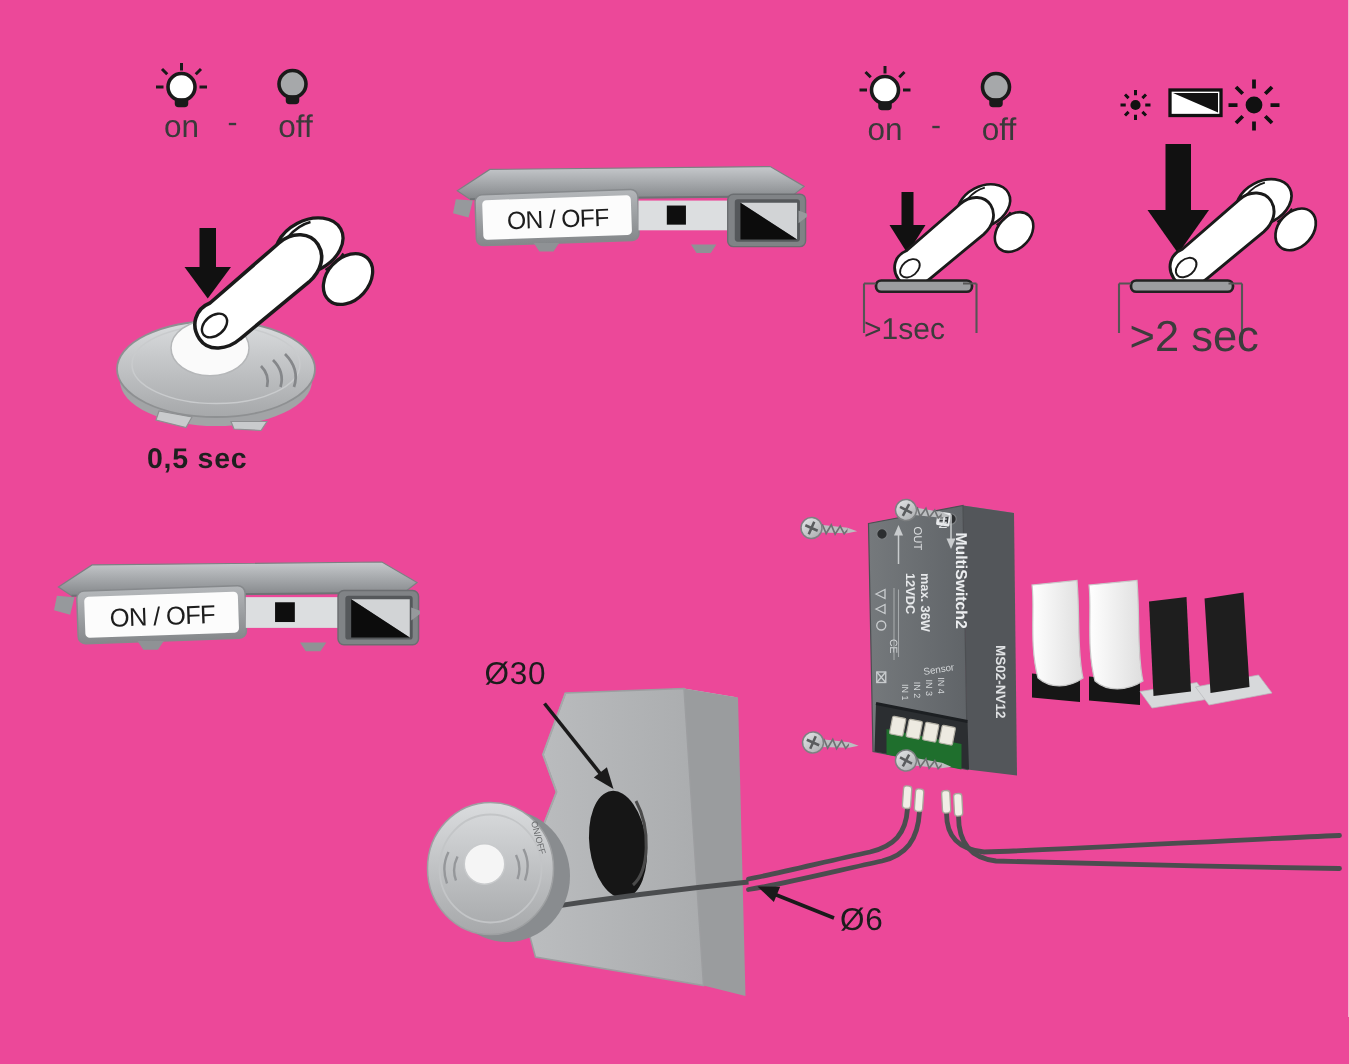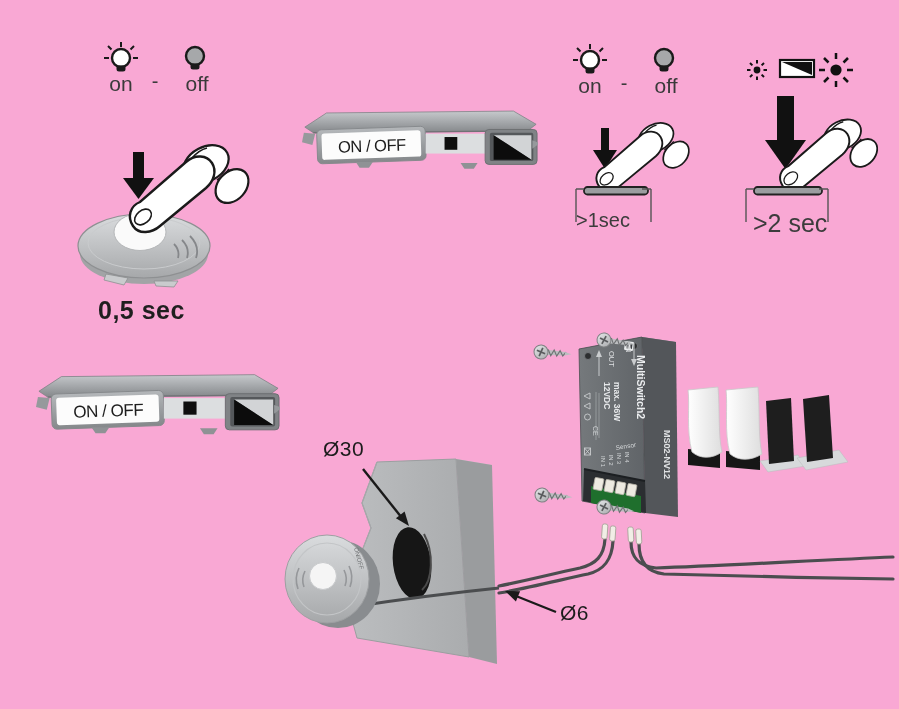--- a/index.html
+++ b/index.html
@@ -3,7 +3,7 @@
 <meta charset="utf-8">
 <style>
   html,body{margin:0;padding:0;background:#fff;}
-  #canvas{position:relative;width:899px;height:709px;background:#f9a8d4;overflow:hidden;
+  #canvas{position:relative;width:899px;height:709px;background:#ec4899;overflow:hidden;
           font-family:"Liberation Sans", sans-serif;}
   .abs{position:absolute;}
   .dur{color:#3c3c3c;white-space:nowrap;}

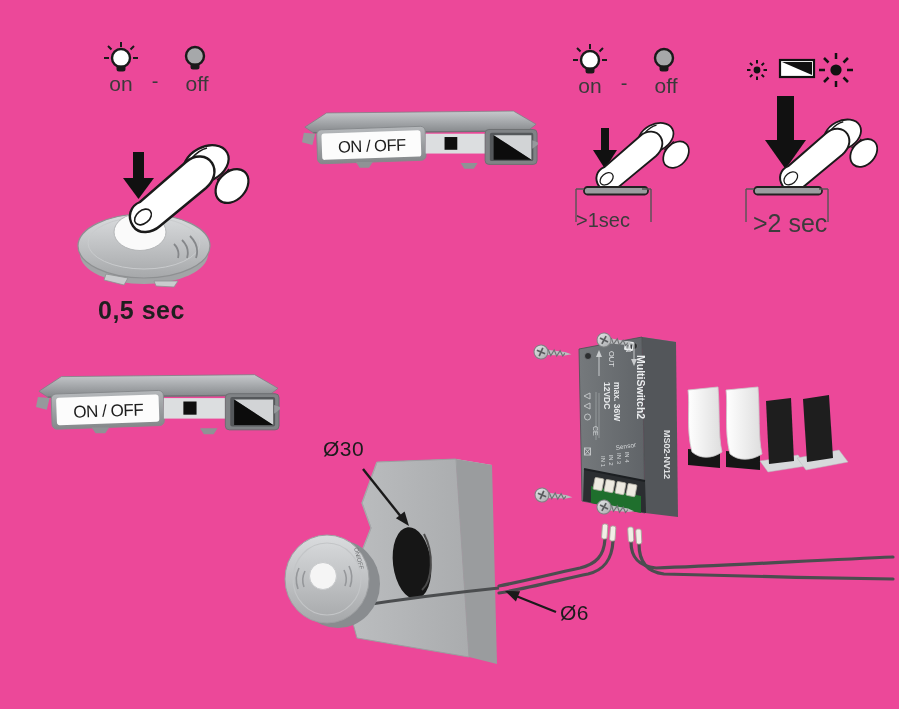--- a/index.html
+++ b/index.html
@@ -174,7 +174,7 @@
     <rect x="21" y="99" width="68" height="7.5" rx="3.5" fill="#9b9da0" stroke="#222222" stroke-width="1.8"></rect>
     <path d="M 13,101 L 13,134 M 95,101 L 95,134 M 13,101 L 21,101 M 95,101 L 86,101" stroke="#555555" stroke-width="1.4" fill="none"></path>
   </svg>
-  <div class="abs dur" style="left:753px;top:209px;font-size:25px">&gt;2 sec</div>
+  <div class="abs dur" style="left:753px;top:209px;font-size:29px">&gt;2 sec</div>
 
   <svg class="abs" style="left:36px;top:368px" width="244" height="68" viewBox="0 0 250 66">
     <polygon points="3,22 26,7 224,5 248,19 239,26 12,28" fill="url(#gDome)" stroke="#7d8083" stroke-width="0.8"></polygon>

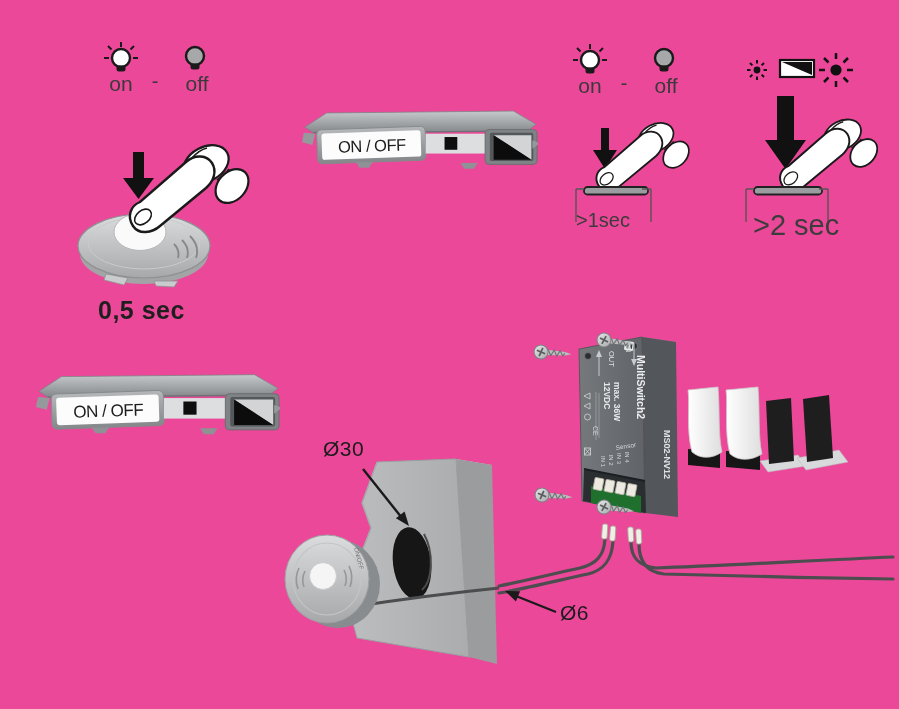--- a/index.html
+++ b/index.html
@@ -96,7 +96,7 @@
     </g>
   </svg>
 
-  <div class="abs dur" style="left:98px;top:296px;font-size:25px;font-weight:bold;color:#1f1f1f;letter-spacing:.5px">0,5 sec</div>
+  <div class="abs dur" style="left:98px;top:296px;font-size:19px;font-weight:bold;color:#1f1f1f;letter-spacing:.5px">0,5 sec</div>
 
   <svg class="abs" style="left:302px;top:106px" width="236" height="63" viewBox="0 0 250 66">
     <polygon points="3,22 26,7 224,5 248,19 239,26 12,28" fill="url(#gDome)" stroke="#7d8083" stroke-width="0.8"></polygon>

